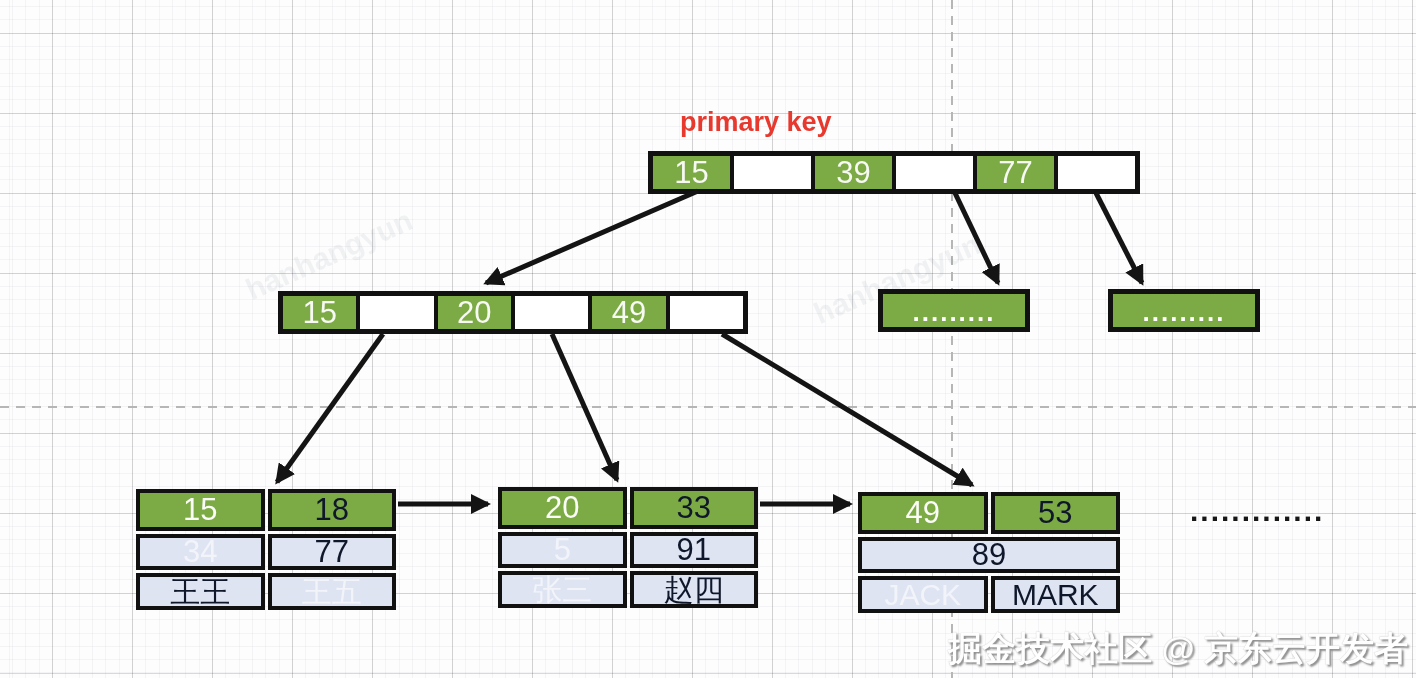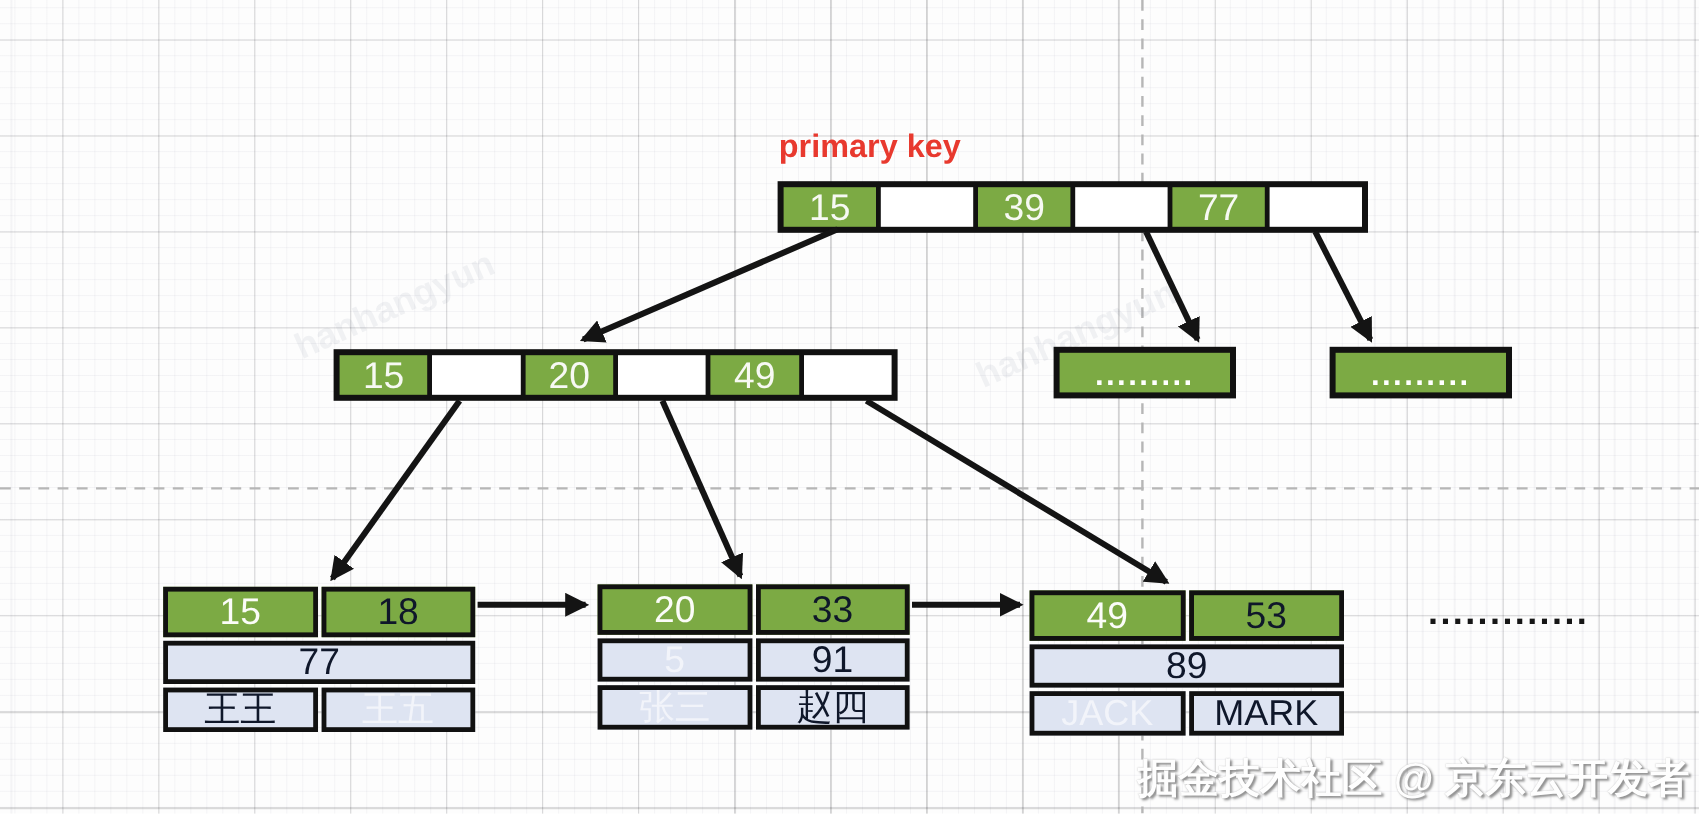--- a/index.html
+++ b/index.html
@@ -19,7 +19,7 @@
     position:absolute;font-size:30px;font-weight:bold;color:rgba(75,80,120,0.07);
     transform:rotate(-24deg);white-space:nowrap;
   }
-  .pk-label{position:absolute;left:649px;top:107px;font-size:27px;font-weight:bold;color:#e8392e;}
+  .pk-label{position:absolute;left:680px;top:107px;font-size:27px;font-weight:bold;color:#e8392e;}
   .node{
     position:absolute;display:flex;gap:4px;background:#111;padding:5px;box-sizing:border-box;
   }

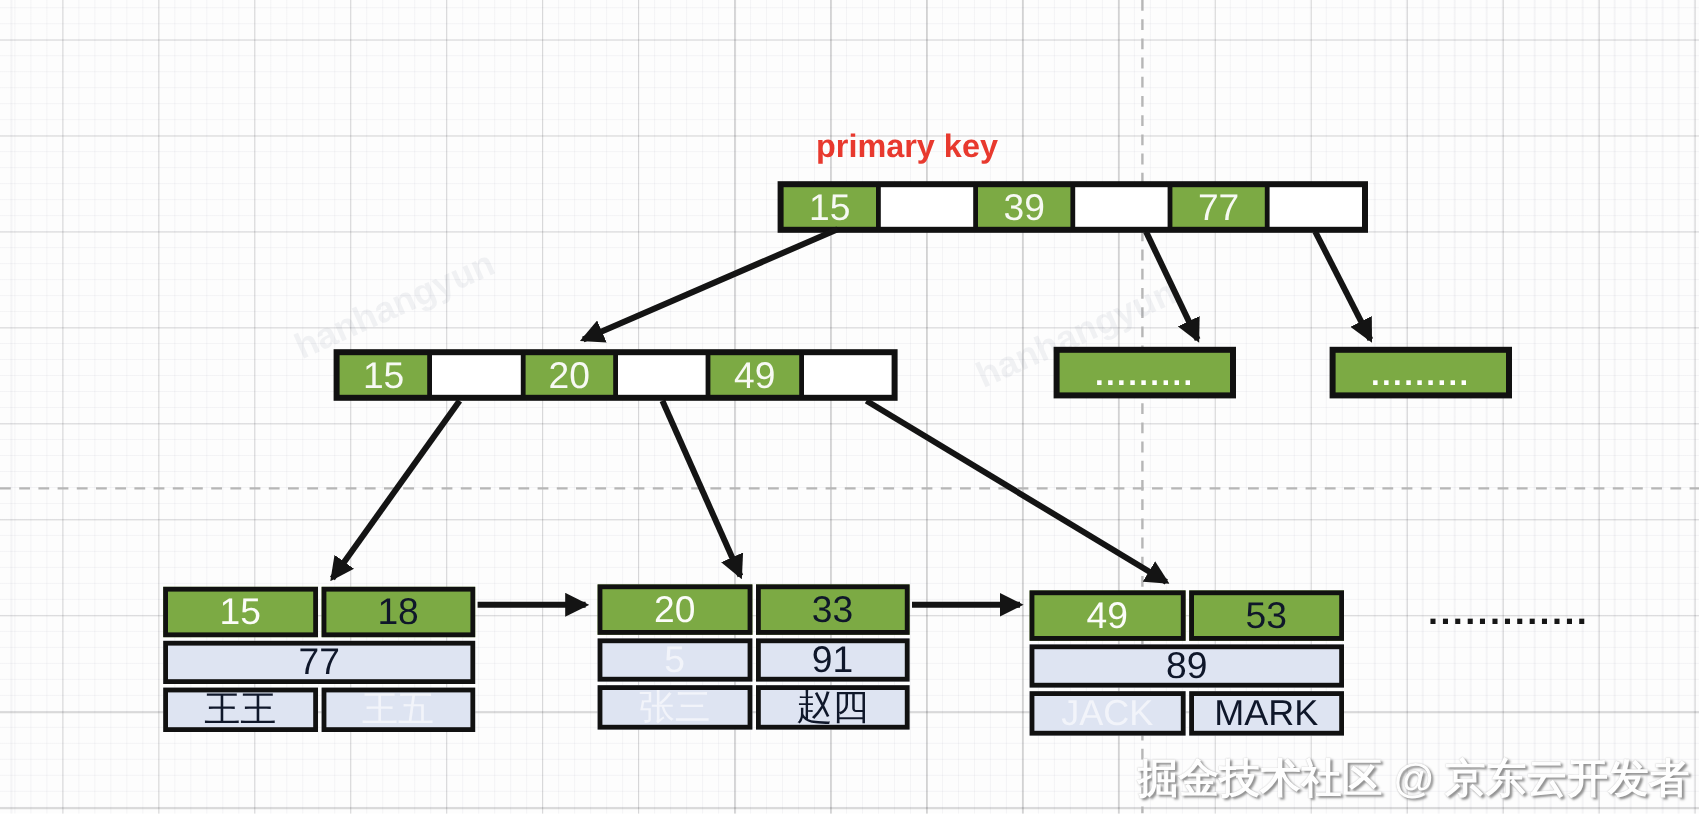--- a/index.html
+++ b/index.html
@@ -101,6 +101,7 @@
       <div class="lcell">18</div>
     </div>
     <div class="row mid">
+      <div class="lcell pale">34</div>
       <div class="lcell">77</div>
     </div>
     <div class="row last">

